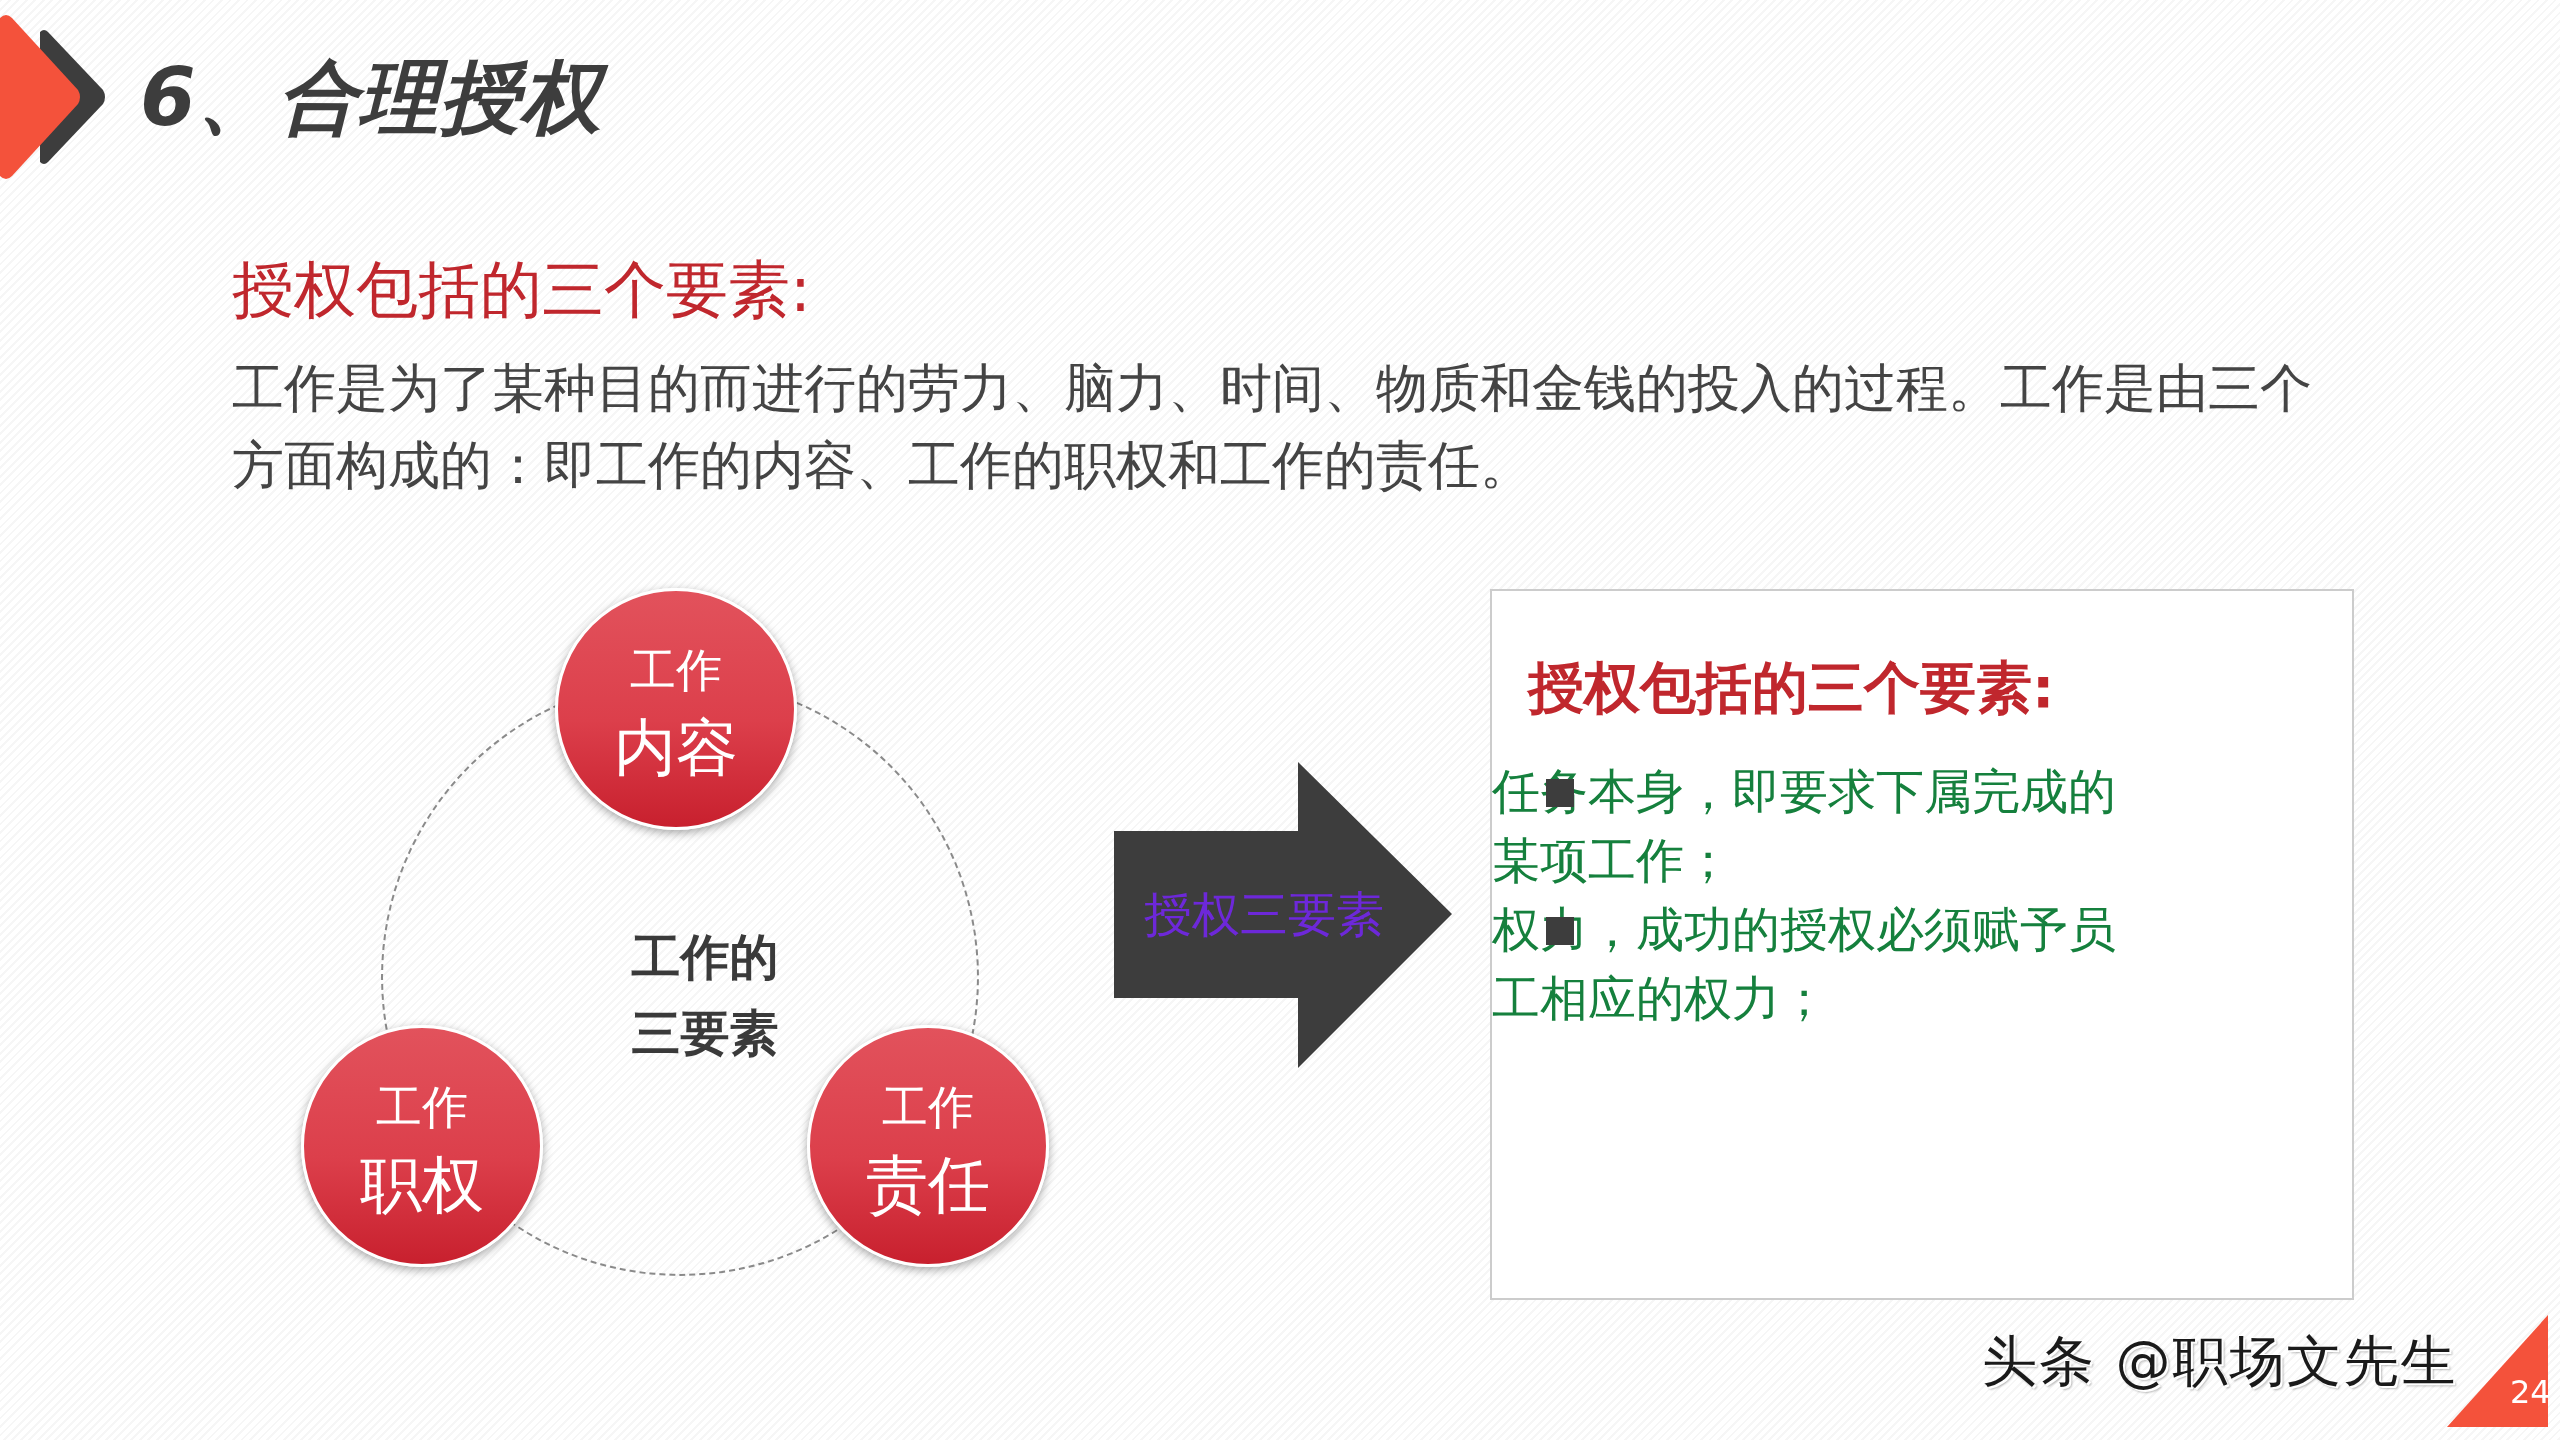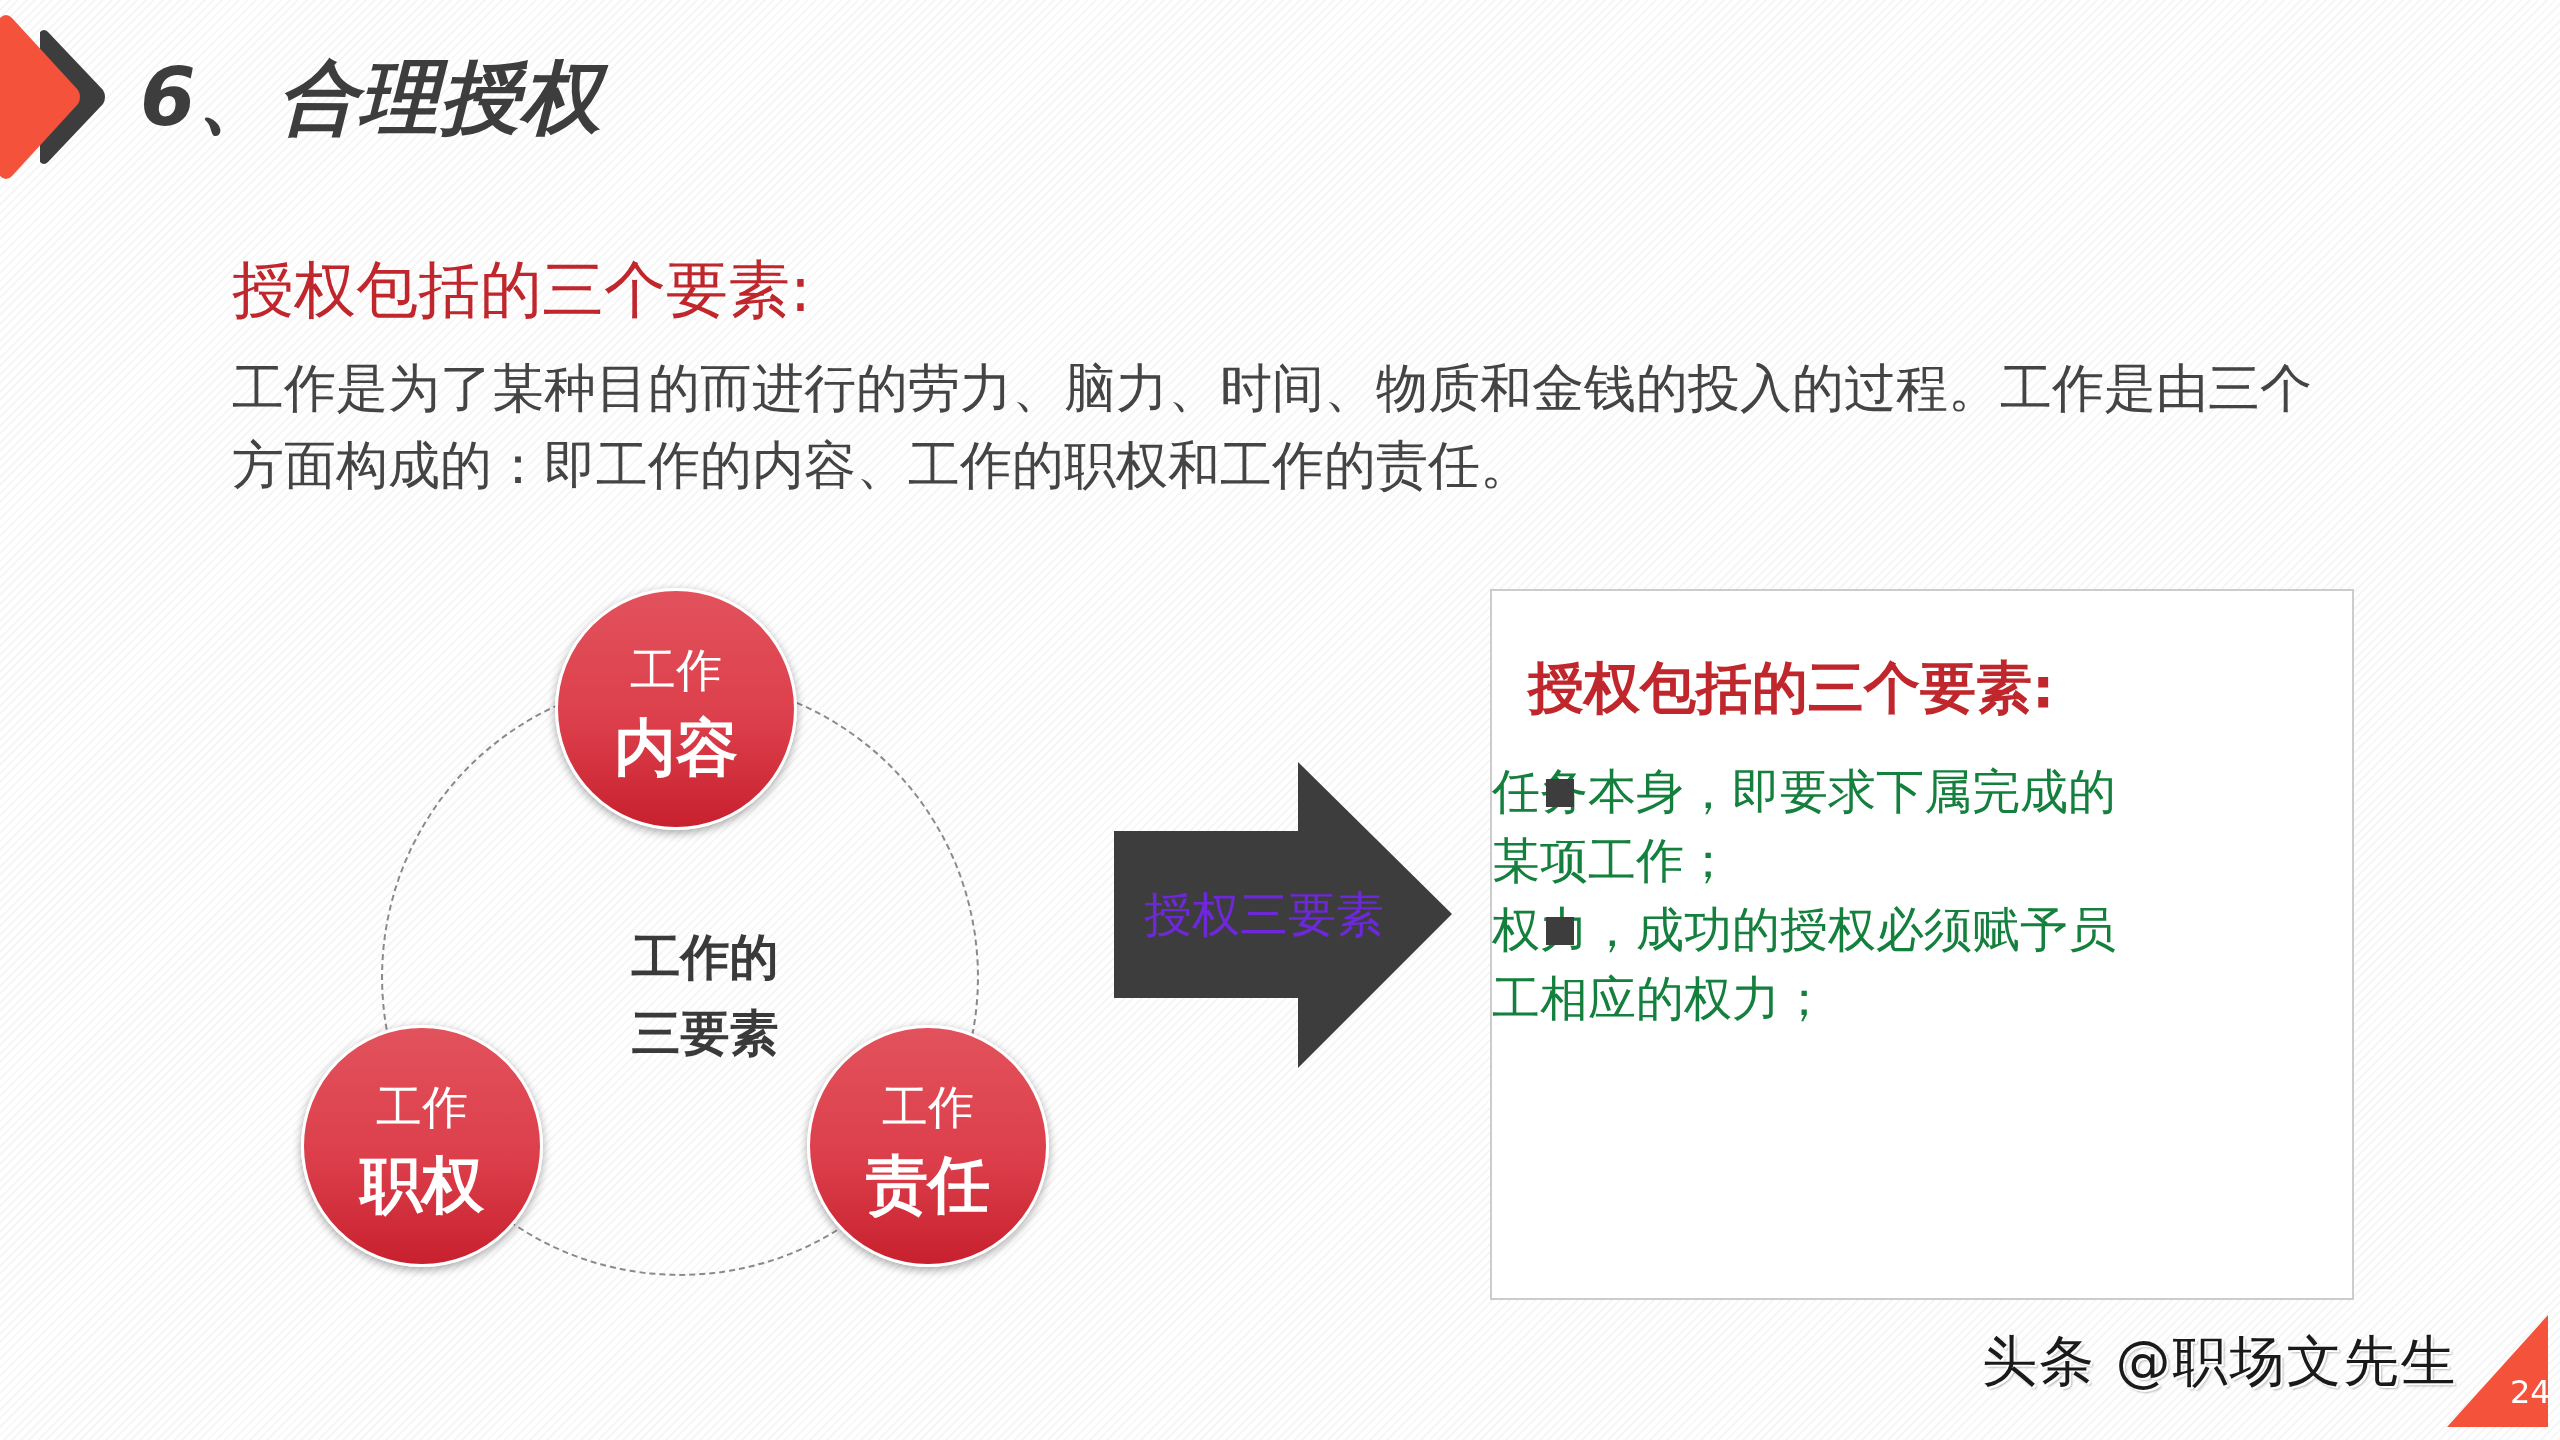--- a/index.html
+++ b/index.html
@@ -40,7 +40,7 @@
       color: #fff; text-align: center;
     }
     .bubble .l1 { font-size: 46px; line-height: 78px; font-weight: 300; }
-    .bubble .l2 { font-size: 62px; line-height: 78px; font-weight: bold; text-align: center; }
+    .bubble .l2 { font-size: 62px; line-height: 78px; font-weight: normal; text-align: center; }
     .bubble-top { left: 555px; top: 588px; }
     .bubble-left { left: 301px; top: 1025px; }
     .bubble-right { left: 807px; top: 1025px; }

